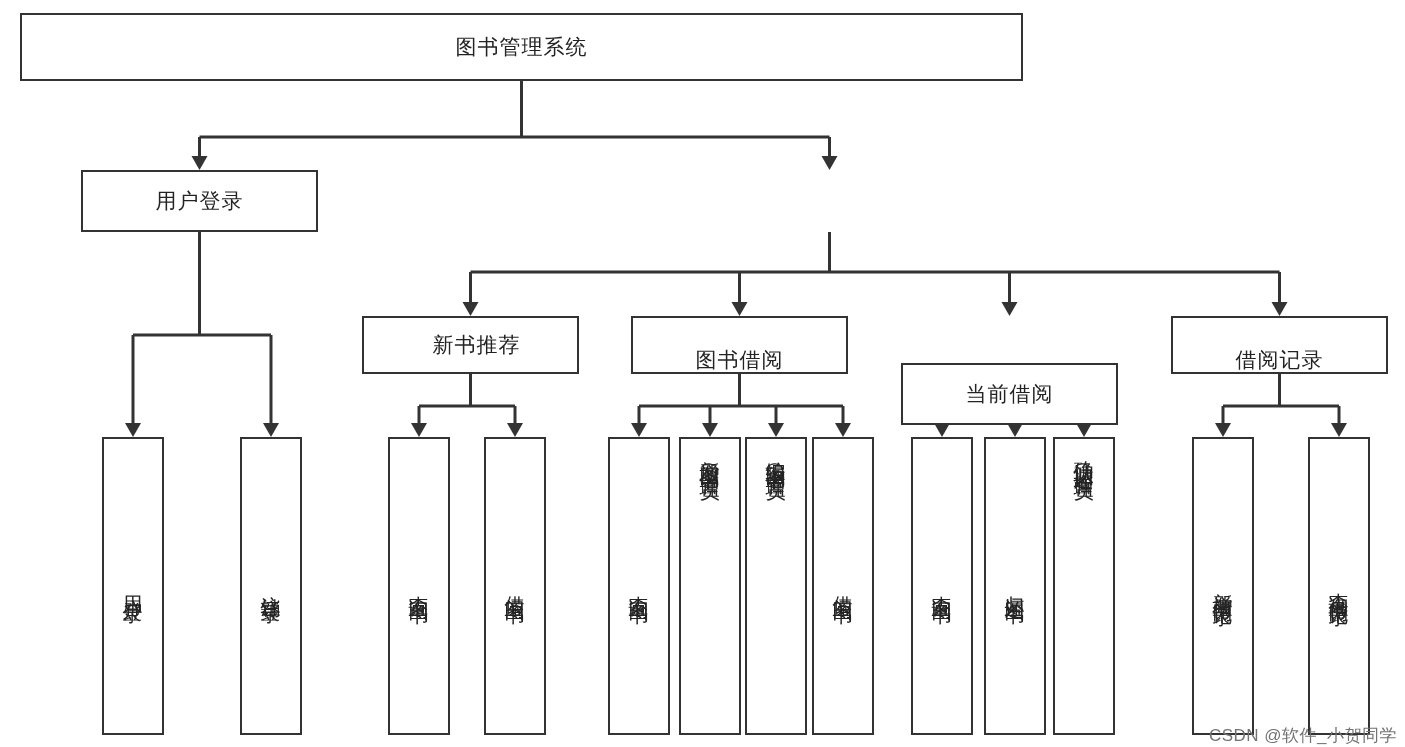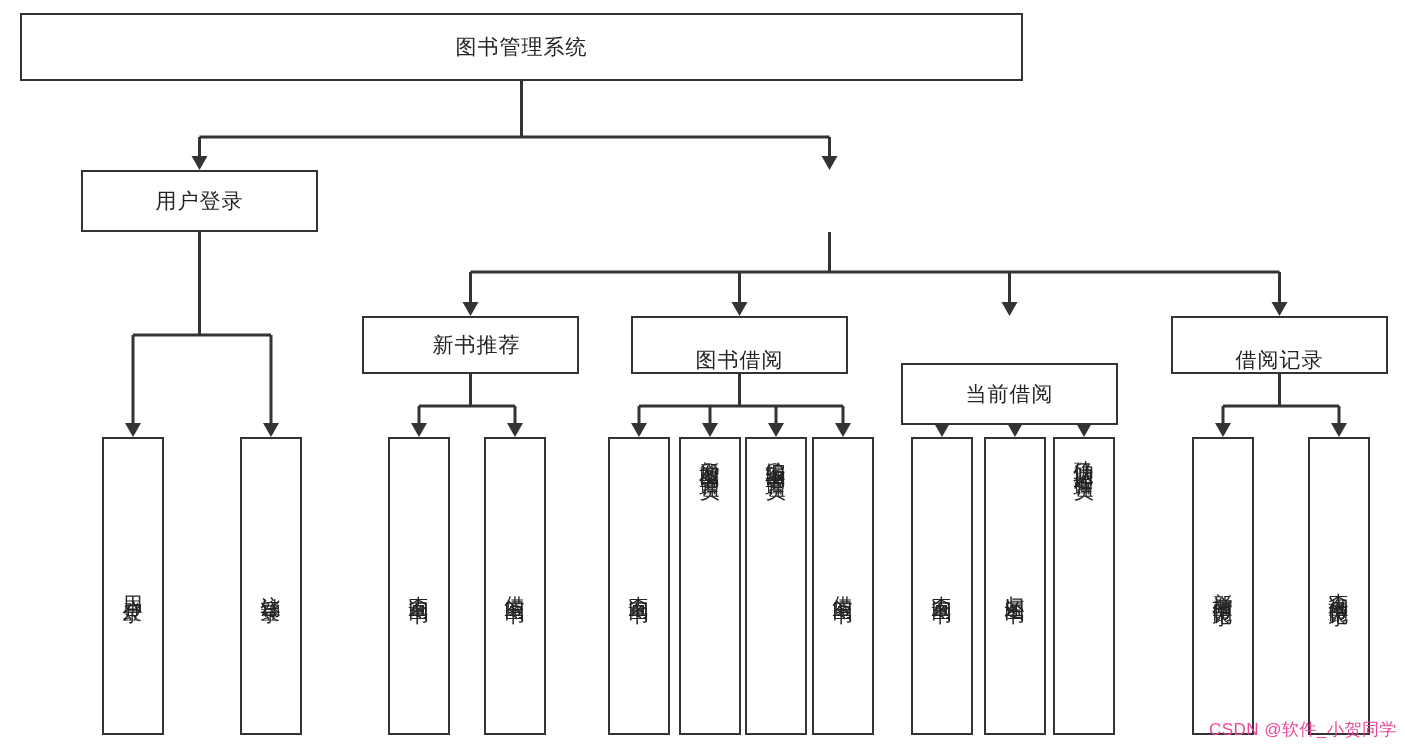--- a/index.html
+++ b/index.html
@@ -66,9 +66,9 @@
   .watermark {
     position: absolute;
     right: 8px;
-    bottom: 6px;
+    bottom: 0;
     font-size: 17px;
-    color: #ec4899;
+    color: #737373;
     letter-spacing: 0.5px;
     white-space: nowrap;
     z-index: 5;

